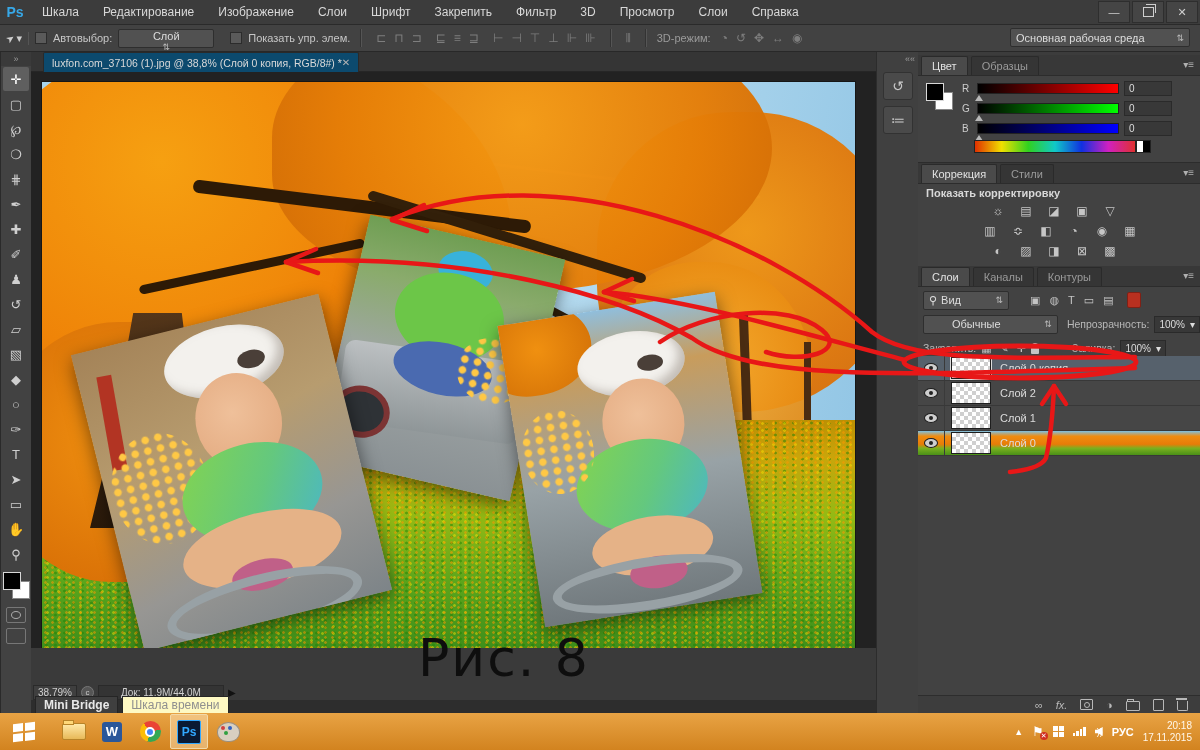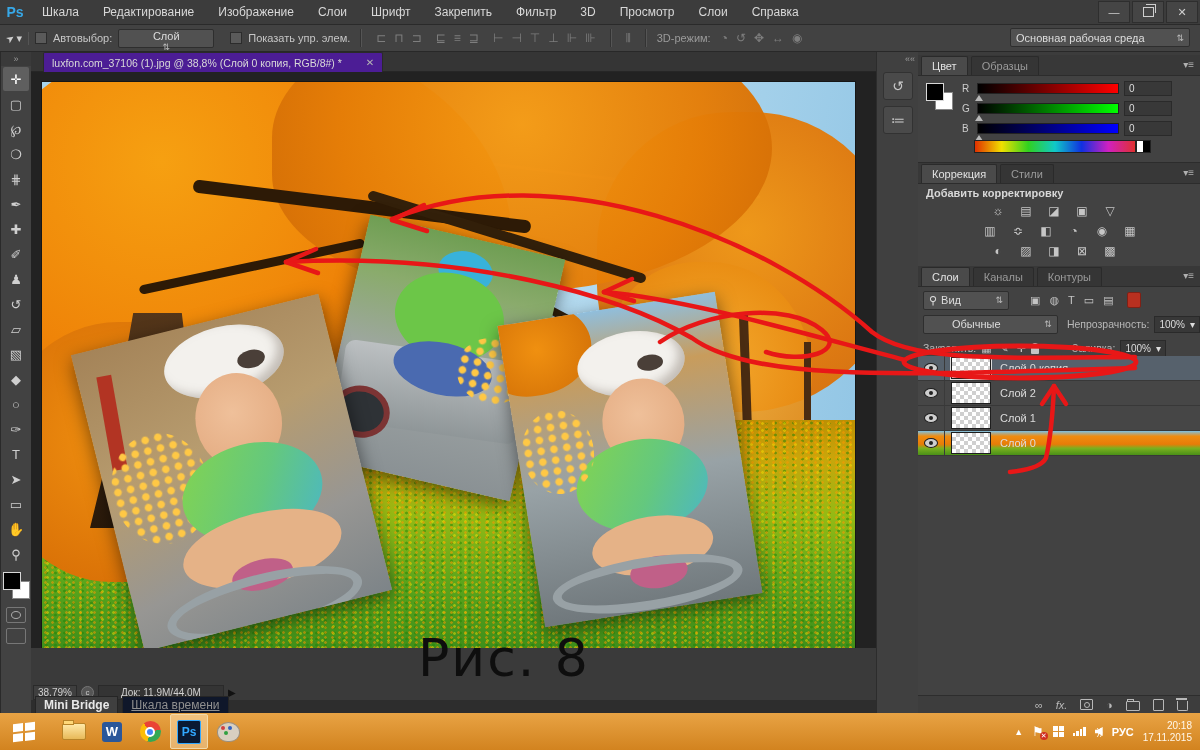--- a/index.html
+++ b/index.html
@@ -49,8 +49,8 @@
   
   .docarea{left:31px;top:52px;width:889px;height:661px;background:#222;}
   .doctabs{left:31px;top:52px;width:845px;height:19px;background:#353535;border-bottom:1px solid #262626;display:flex;}
-  .doctab{margin-left:12px;height:19px;background:#4c1d95;border:1px solid #2a2a2a;border-bottom:none;
-          display:flex;align-items:center;padding:0 8px;gap:24px;color:#d8d8d8;font-size:10.5px;border-radius:2px 2px 0 0;}
+  .doctab{margin-left:12px;height:19px;background:#0c4a6e;border:1px solid #2a2a2a;border-bottom:none;
+          display:flex;align-items:center;padding:0 8px;gap:0;color:#d8d8d8;font-size:10.5px;border-radius:2px 2px 0 0;}
   .doctab-close{color:#b5b5b5;font-size:10px;}
   .canvas{left:42px;top:82px;width:813px;height:566px;overflow:hidden;background:#87bfe0;box-shadow:0 0 0 1px #161616;}
 

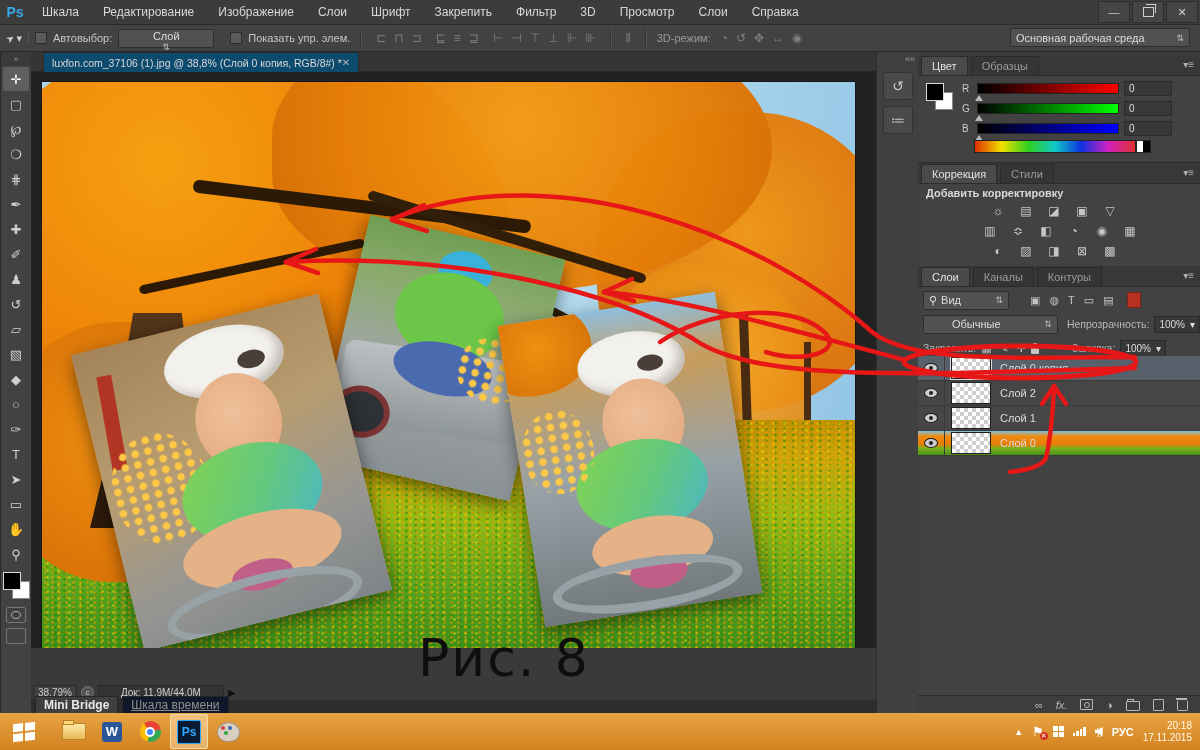--- a/index.html
+++ b/index.html
@@ -521,7 +521,7 @@
         <span class="pan-tab">Стили</span>
         <span class="pan-menu">▾≡</span>
       </div>
-      <div class="adj-title">Добавить корректировку</div>
+      <div class="adj-title">Показать корректировку</div>
       <div class="adj-row" style="top:40px;">
 
       <span class="adj-ic">☼</span>

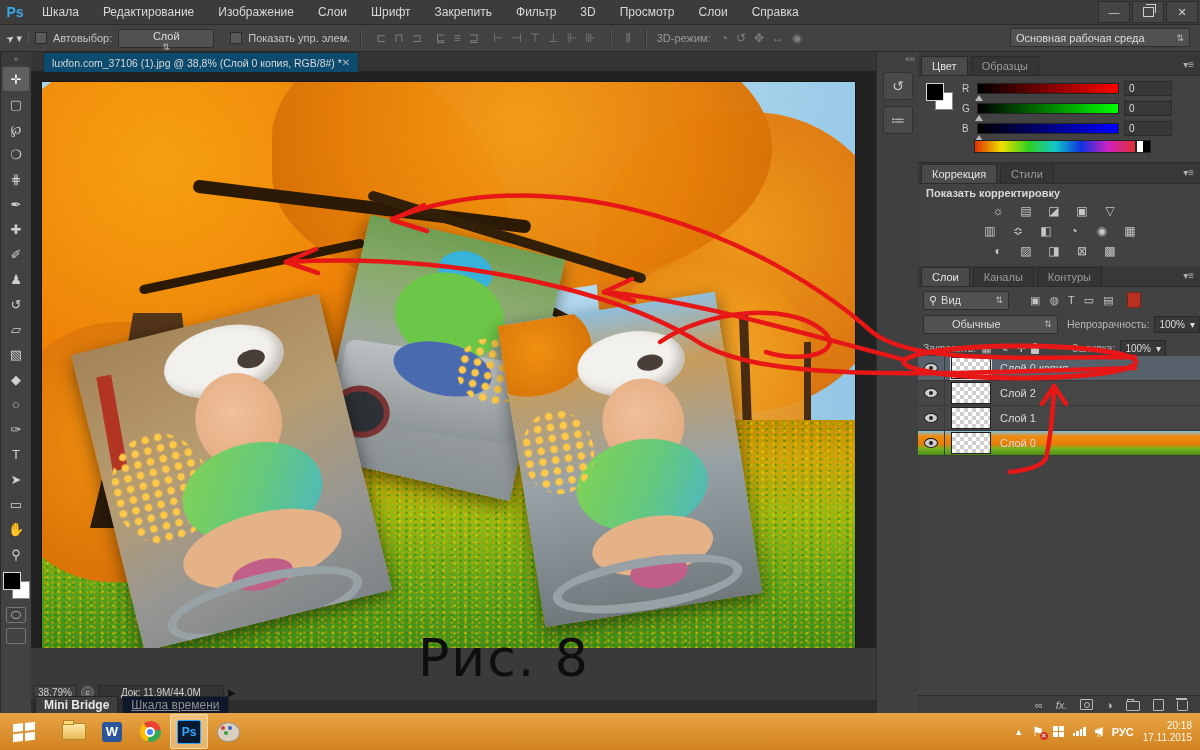--- a/index.html
+++ b/index.html
@@ -120,7 +120,7 @@
   .flyout{color:#111;font-size:10px;}
   .minibridge{left:31px;top:700px;width:845px;height:13px;background:#2d2d2d;display:flex;align-items:flex-end;}
   .mb-tab{background:#3f3f3f;color:#e8e8e8;font-weight:bold;font-size:12px;padding:1px 8px;margin-left:4px;border:1px solid #252525;border-bottom:none;}
-  .mb-tab2{background:#0f172a;color:#8f8f8f;font-weight:normal;text-decoration:underline;}
+  .mb-tab2{background:#fef9c3;color:#8f8f8f;font-weight:normal;}
 
   
   .dockstrip{left:876px;top:52px;width:42px;height:661px;background:#404040;border-left:1px solid #2c2c2c;border-right:1px solid #2c2c2c;}

